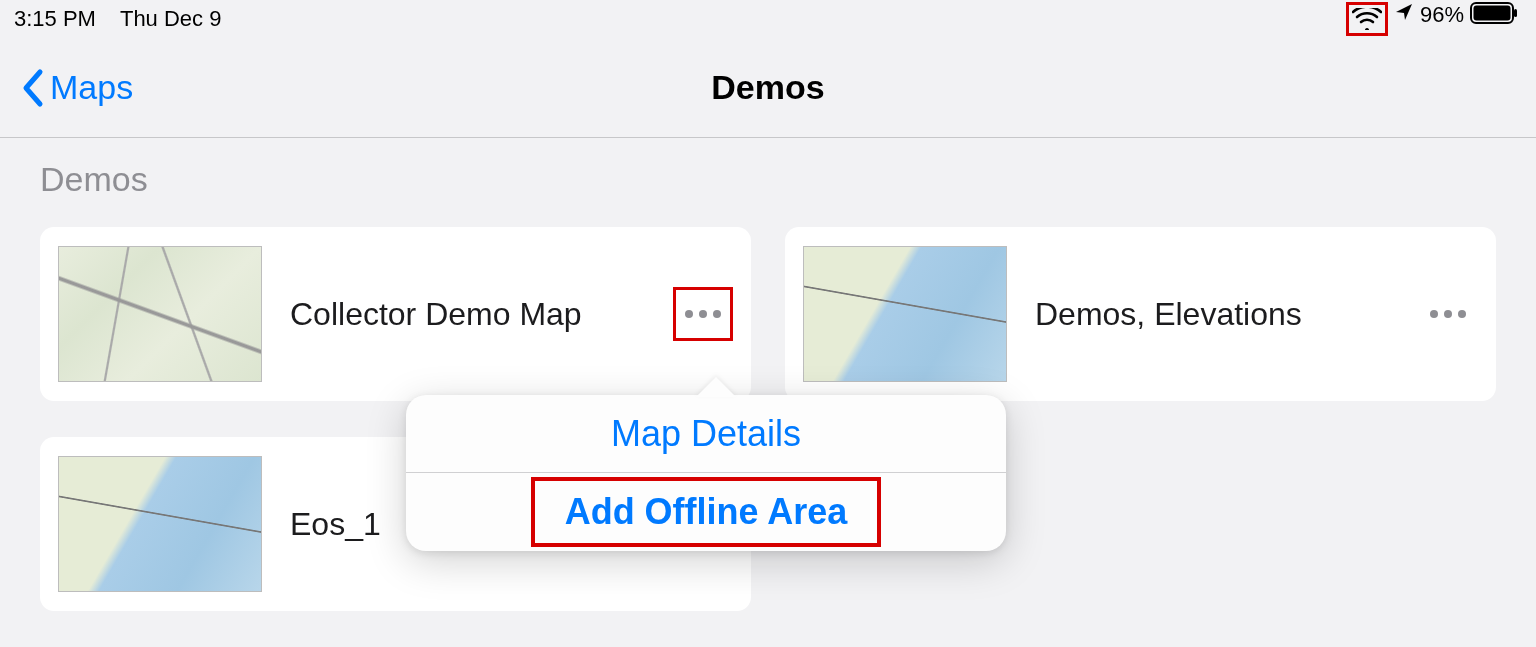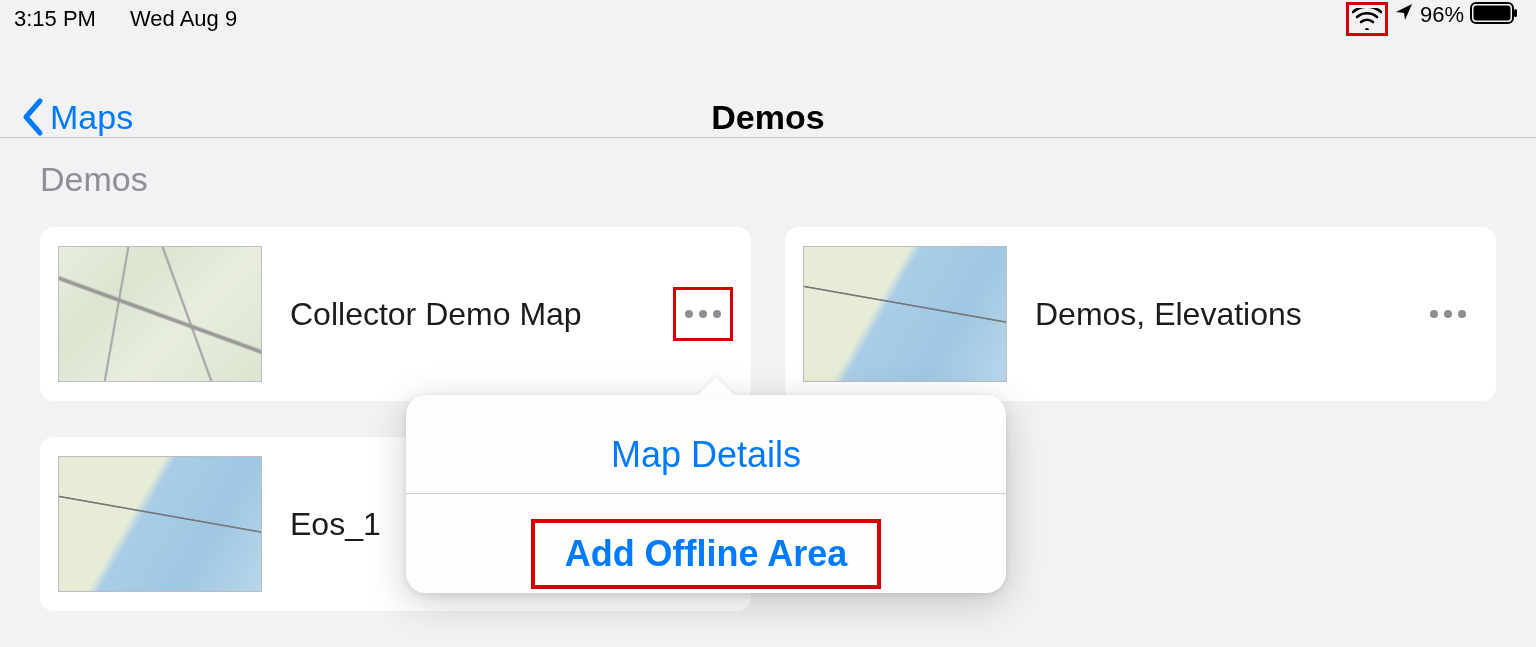--- a/index.html
+++ b/index.html
@@ -21,7 +21,7 @@
       font-weight: 500;
       background: #f2f2f4;
     }
-    .status-left { display: flex; gap: 34px; }
+    .status-left { display: flex; gap: 24px; }
     .status-right { display: flex; gap: 6px; }
     .wifi-box {
       border: 3px solid #d60000;

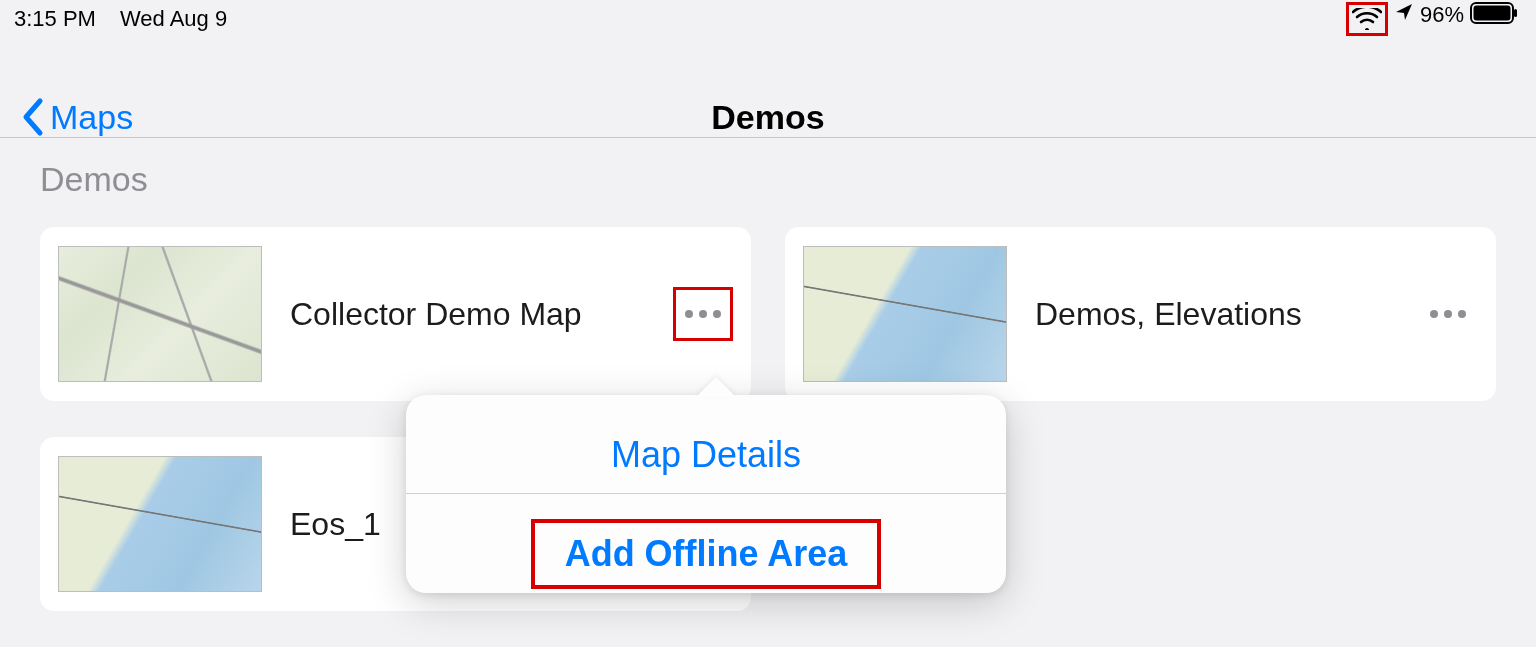--- a/index.html
+++ b/index.html
@@ -198,7 +198,7 @@
 <div class="status-bar">
   <div class="status-left">
     <span>3:15 PM</span>
-    <span>Wed Aug 9</span>
+    <span>Thu Dec 9</span>
   </div>
   <div class="status-right">
     <span class="wifi-box">

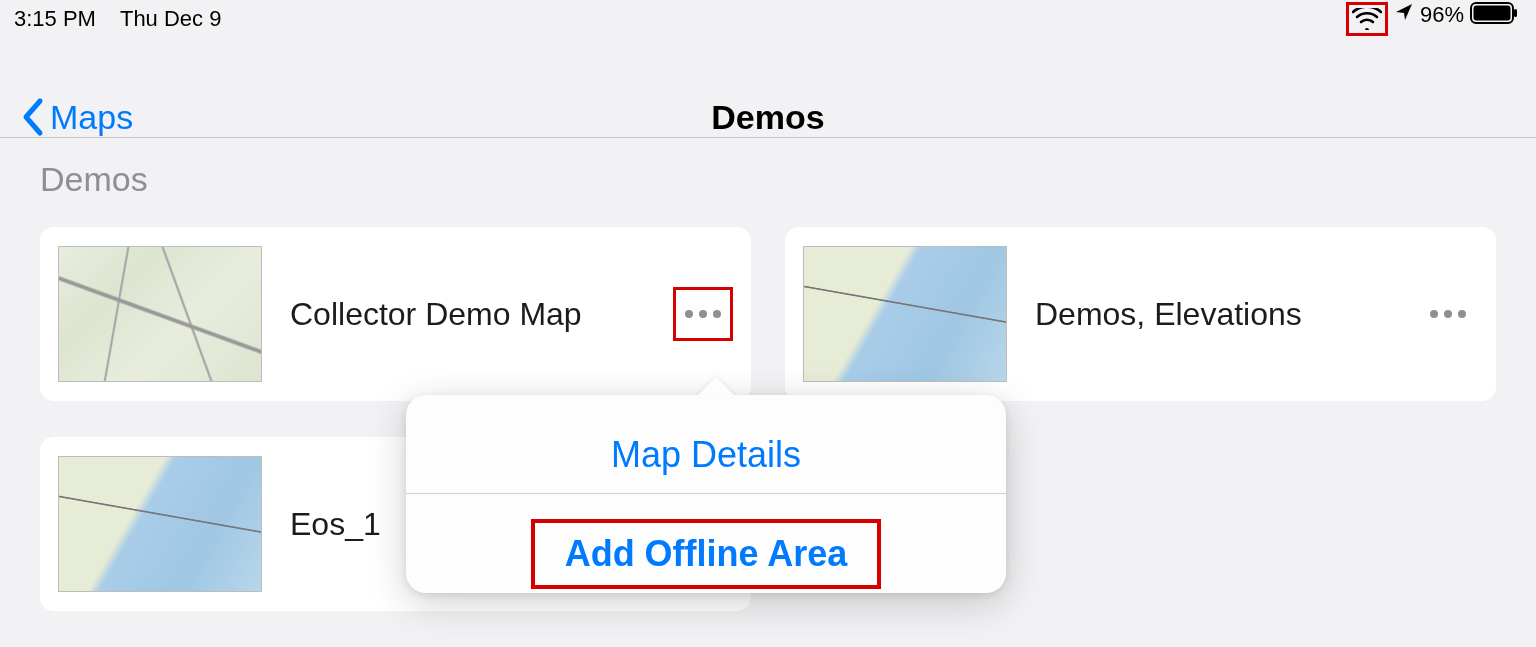--- a/index.html
+++ b/index.html
@@ -34,7 +34,7 @@
     .nav-bar {
       height: 100px;
       display: flex;
-      align-items: flex-end;
+      align-items: center;
       padding: 0 20px;
       position: relative;
       border-bottom: 1px solid #c7c7c9;

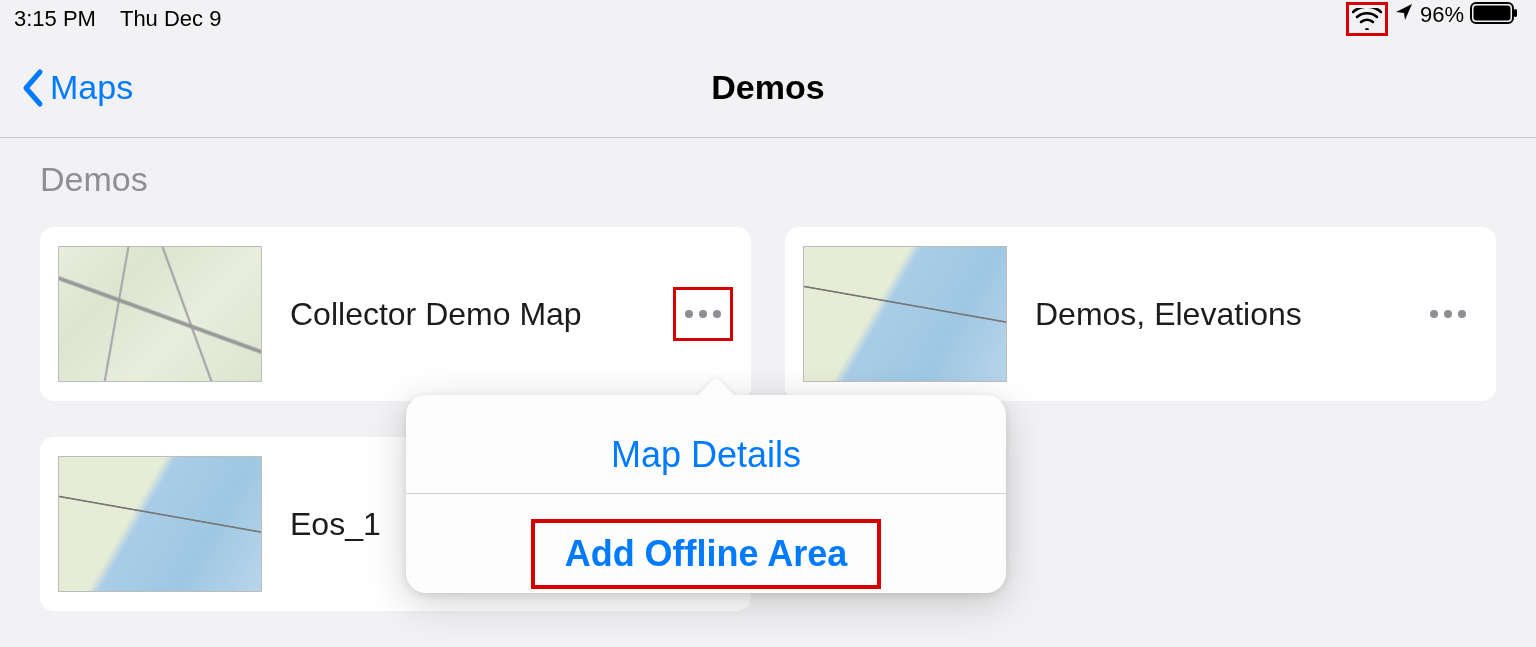--- a/index.html
+++ b/index.html
@@ -178,7 +178,6 @@
       font-size: 36px;
       color: #007aff;
       border-bottom: 1px solid #d0d0d2;
-      margin-top: 21px;
     }
     .popover-item:last-child { border-bottom: none; }
     .popover-item .inner {

